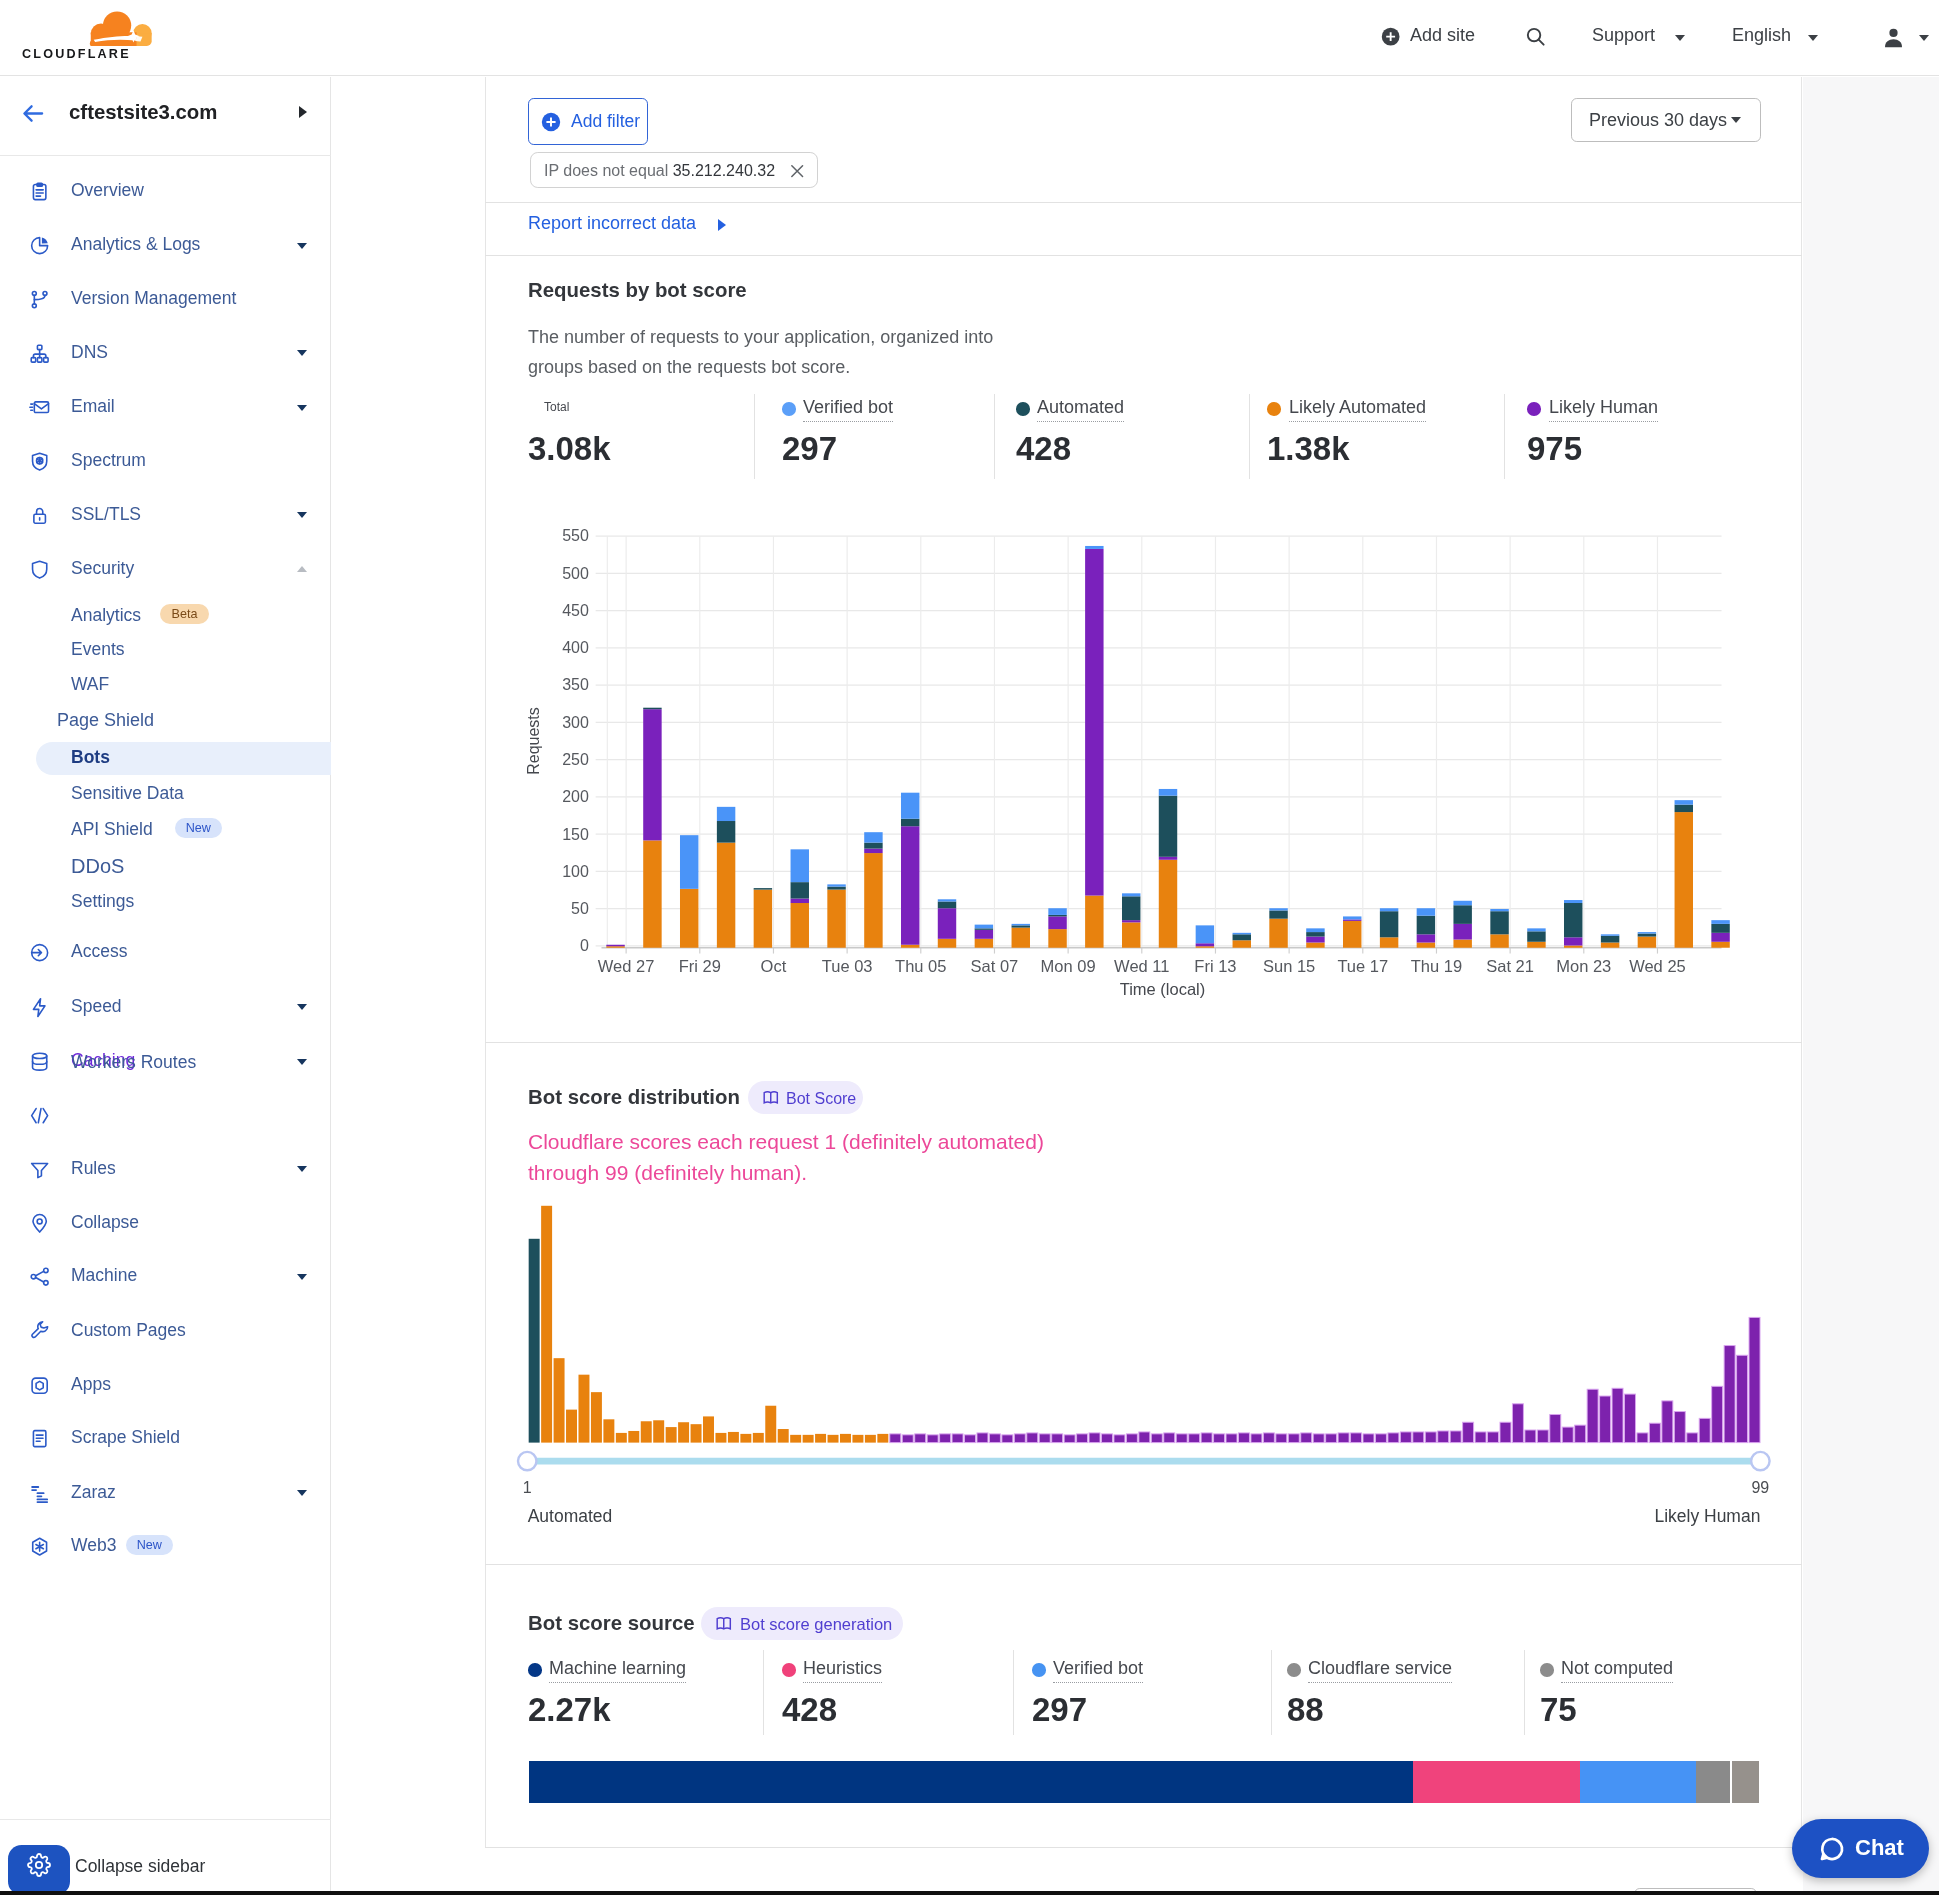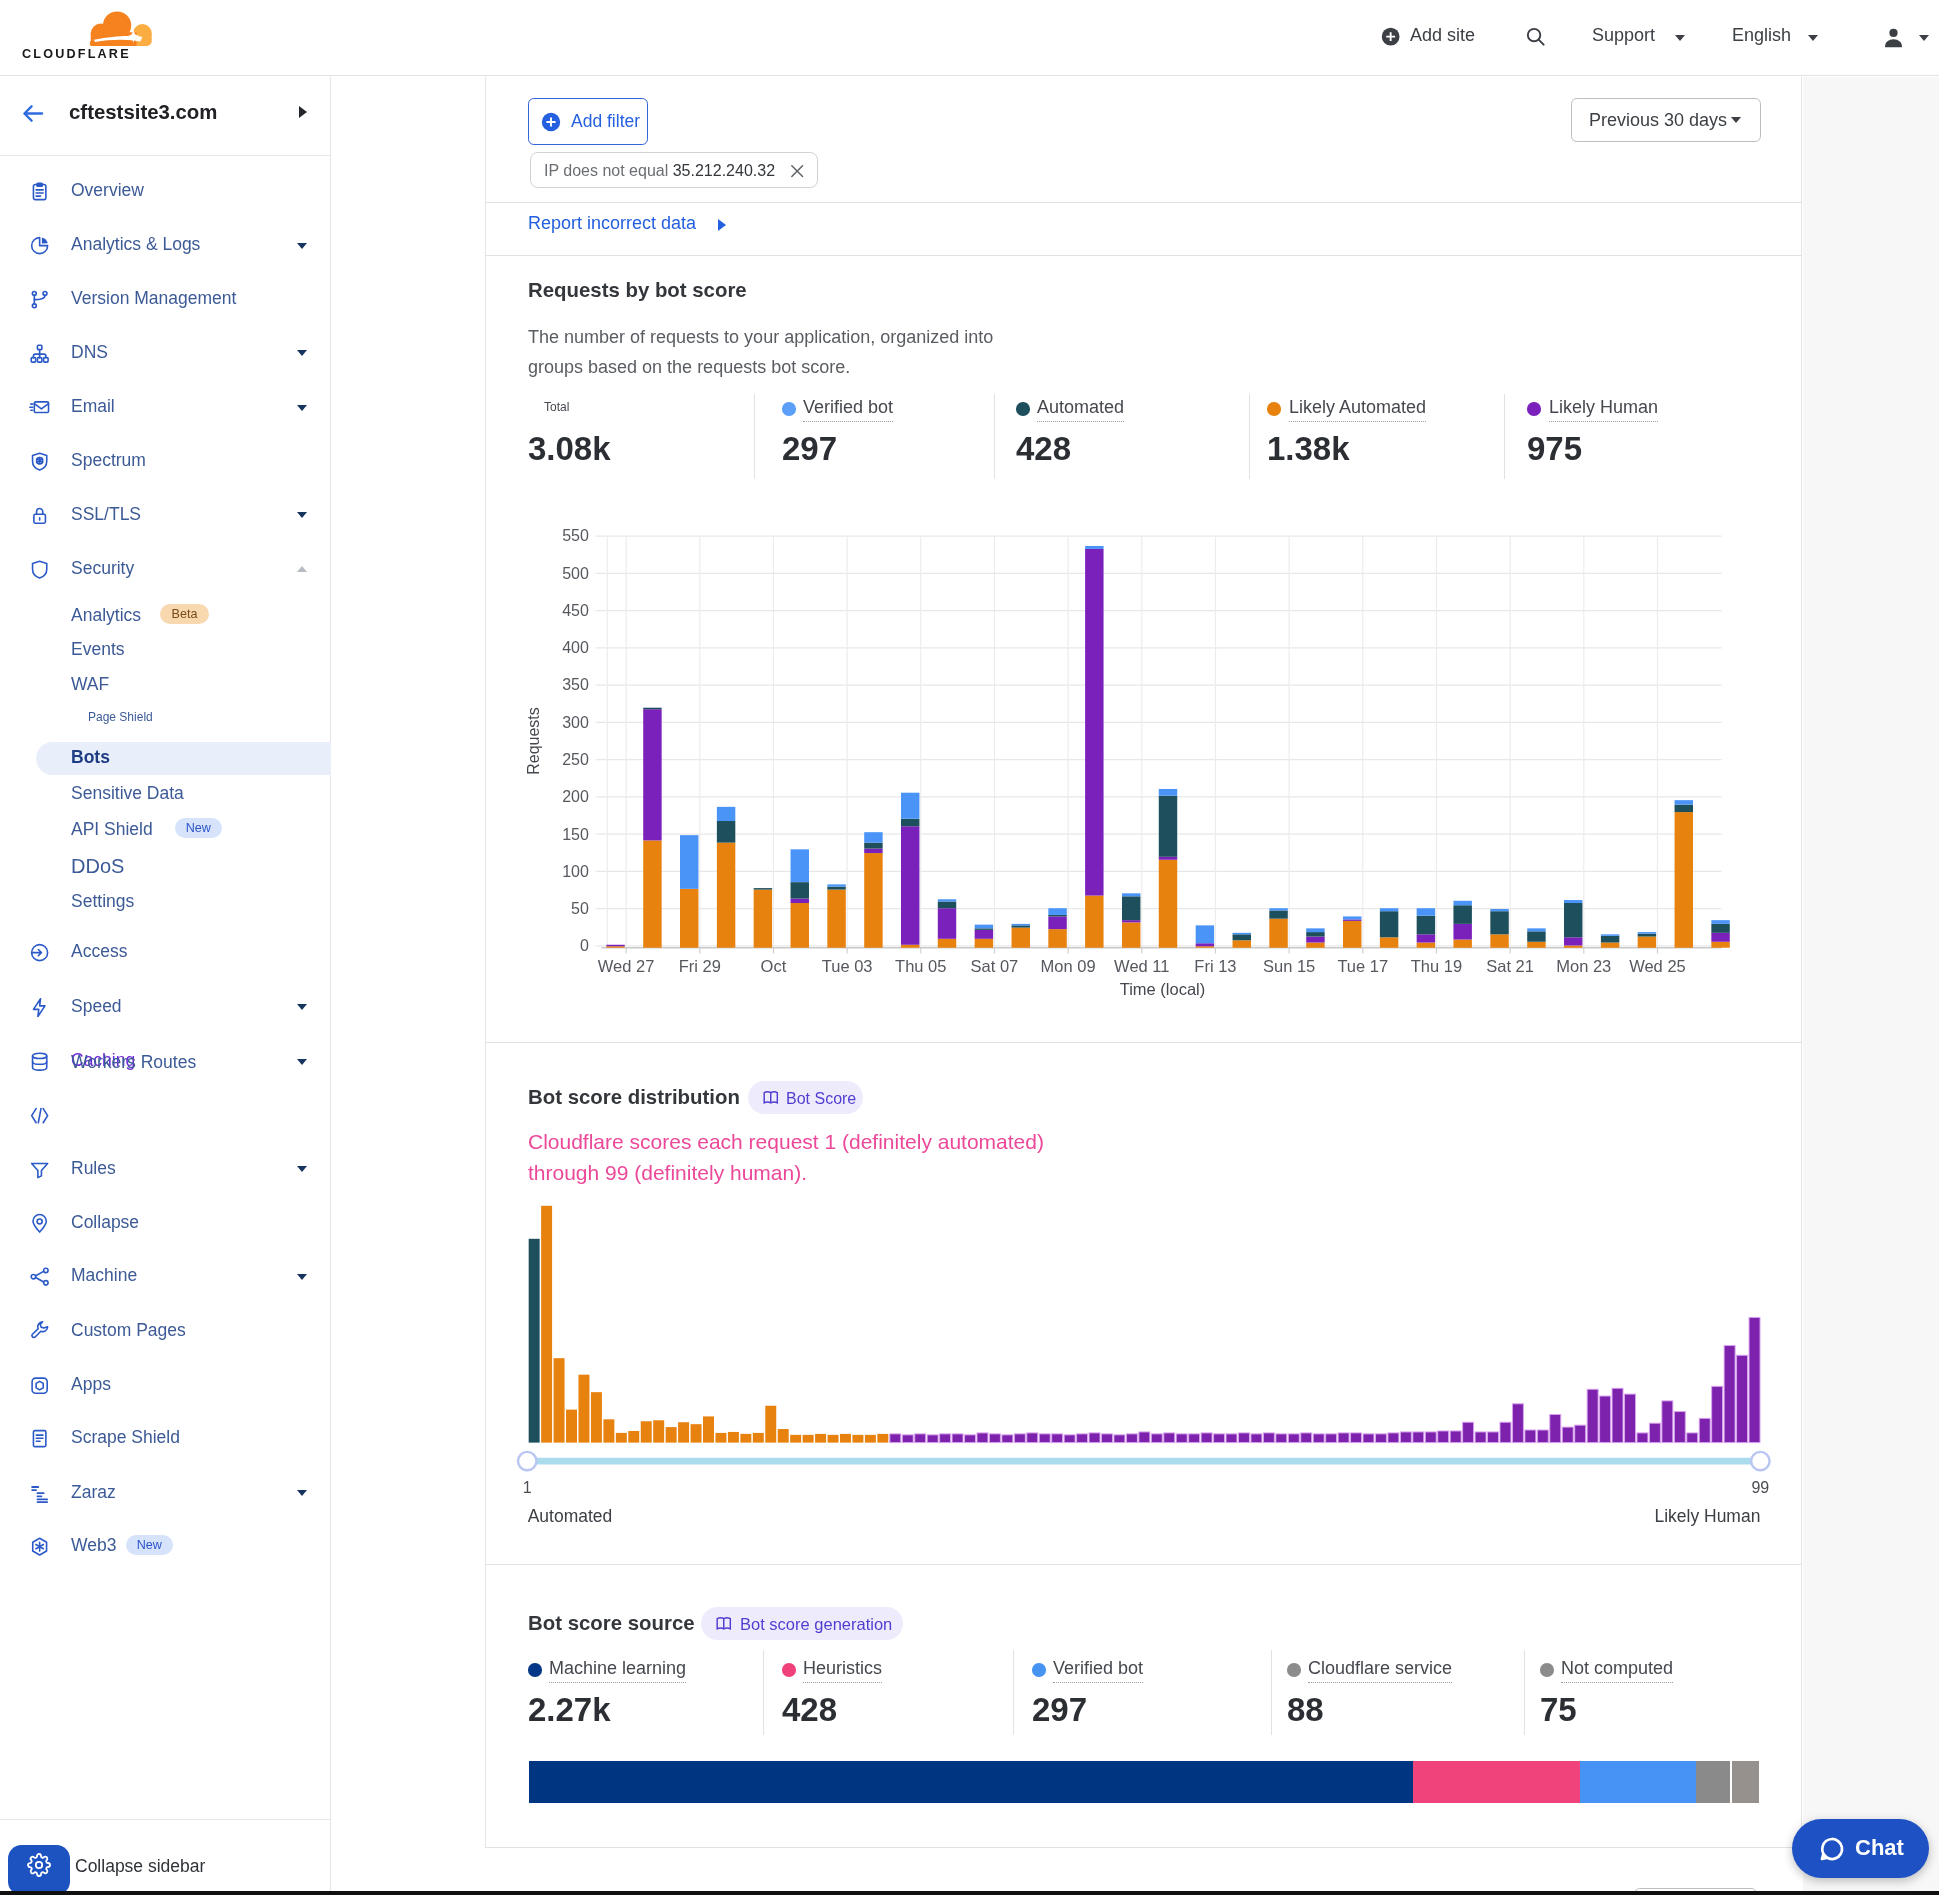--- a/index.html
+++ b/index.html
@@ -180,7 +180,7 @@
 <div style="position:absolute;left:160px;top:604px;background:#f8d8ae;color:#7a4a18;font-size:12.6px;padding:2.9px 11.6px;border-radius:11.6px">Beta</div>
 <div style="position:absolute;left:71px;top:639px;font-size:17.5px;color:#3c5a96">Events</div>
 <div style="position:absolute;left:71px;top:674px;font-size:17.5px;color:#3c5a96">WAF</div>
-<div style="position:absolute;left:88px;top:710px;font-size:12px;color:#3c5a96">Page Shield</div>
+<div style="position:absolute;left:57px;top:710px;font-size:18px;color:#3c5a96">Page Shield</div>
 <div style="position:absolute;left:36px;top:742px;width:295px;height:33px;background:#e8effb;border-radius:16.5px 0 0 16.5px"></div>
 <div style="position:absolute;left:71px;top:747px;font-size:17.5px;font-weight:bold;color:#1e3c82">Bots</div>
 <div style="position:absolute;left:71px;top:783px;font-size:17.5px;color:#3c5a96">Sensitive Data</div>

